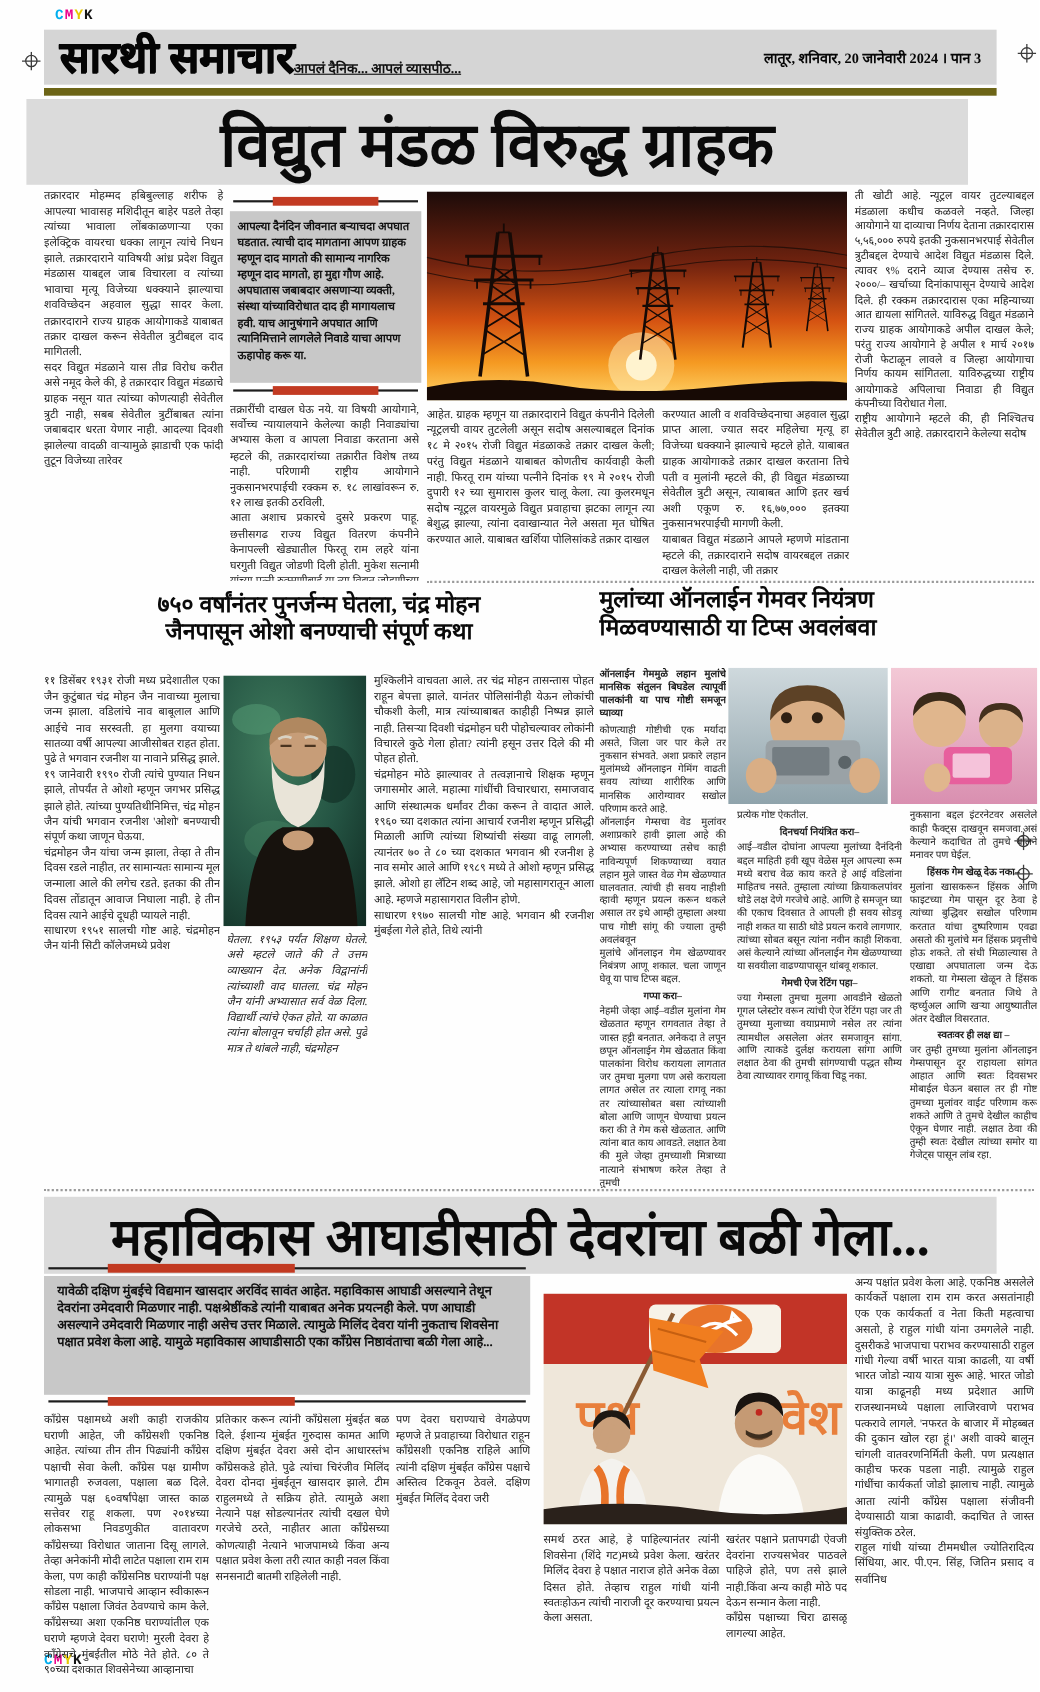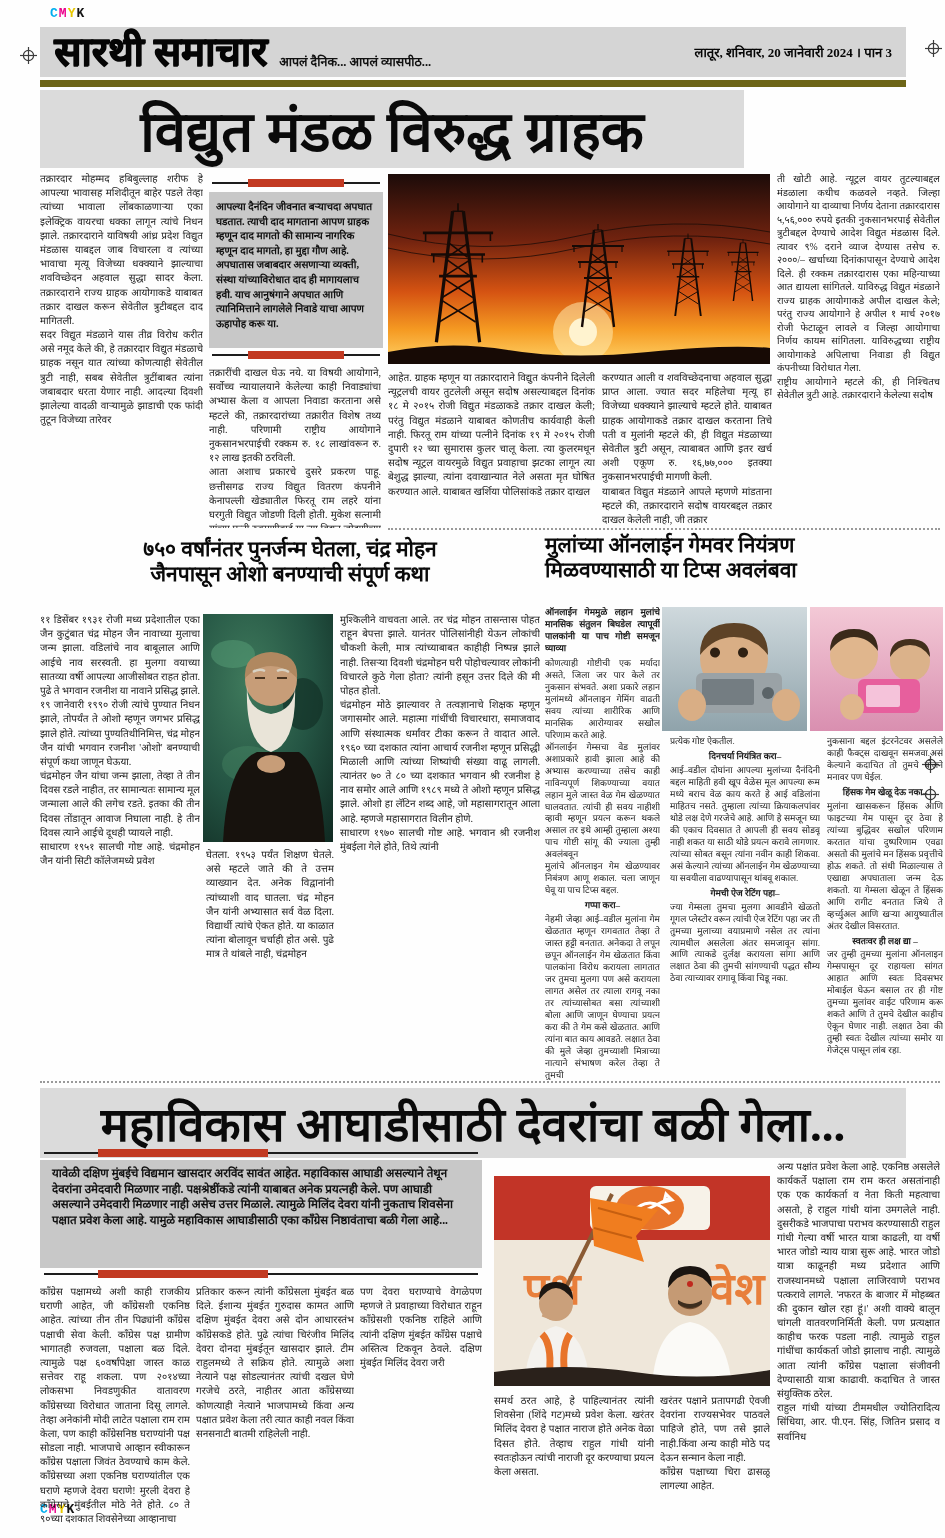--- a/index.html
+++ b/index.html
@@ -9,7 +9,7 @@
   .masthead{position:absolute;left:40px;top:27px;width:866px;height:50px;background:#d5d5d5;
             display:flex;align-items:center;padding:0 14px;box-sizing:border-box;}
   .logo{font-size:40px;font-weight:bold;color:#050505;text-shadow:1px 0 #050505,0 1px #050505;line-height:1;}
-  .tagline{margin-left:12px;align-self:flex-end;padding-bottom:7px;font-size:12.5px;font-weight:bold;color:#111;}
+  .tagline{align-self:flex-end;padding-bottom:7px;font-size:12.5px;font-weight:bold;color:#111;text-decoration:underline;}
   .dateline{margin-left:auto;font-size:13px;font-weight:bold;color:#060606;}
   .rule-olive{position:absolute;left:40px;top:80px;width:866px;height:7px;background:#6d6517;}
   

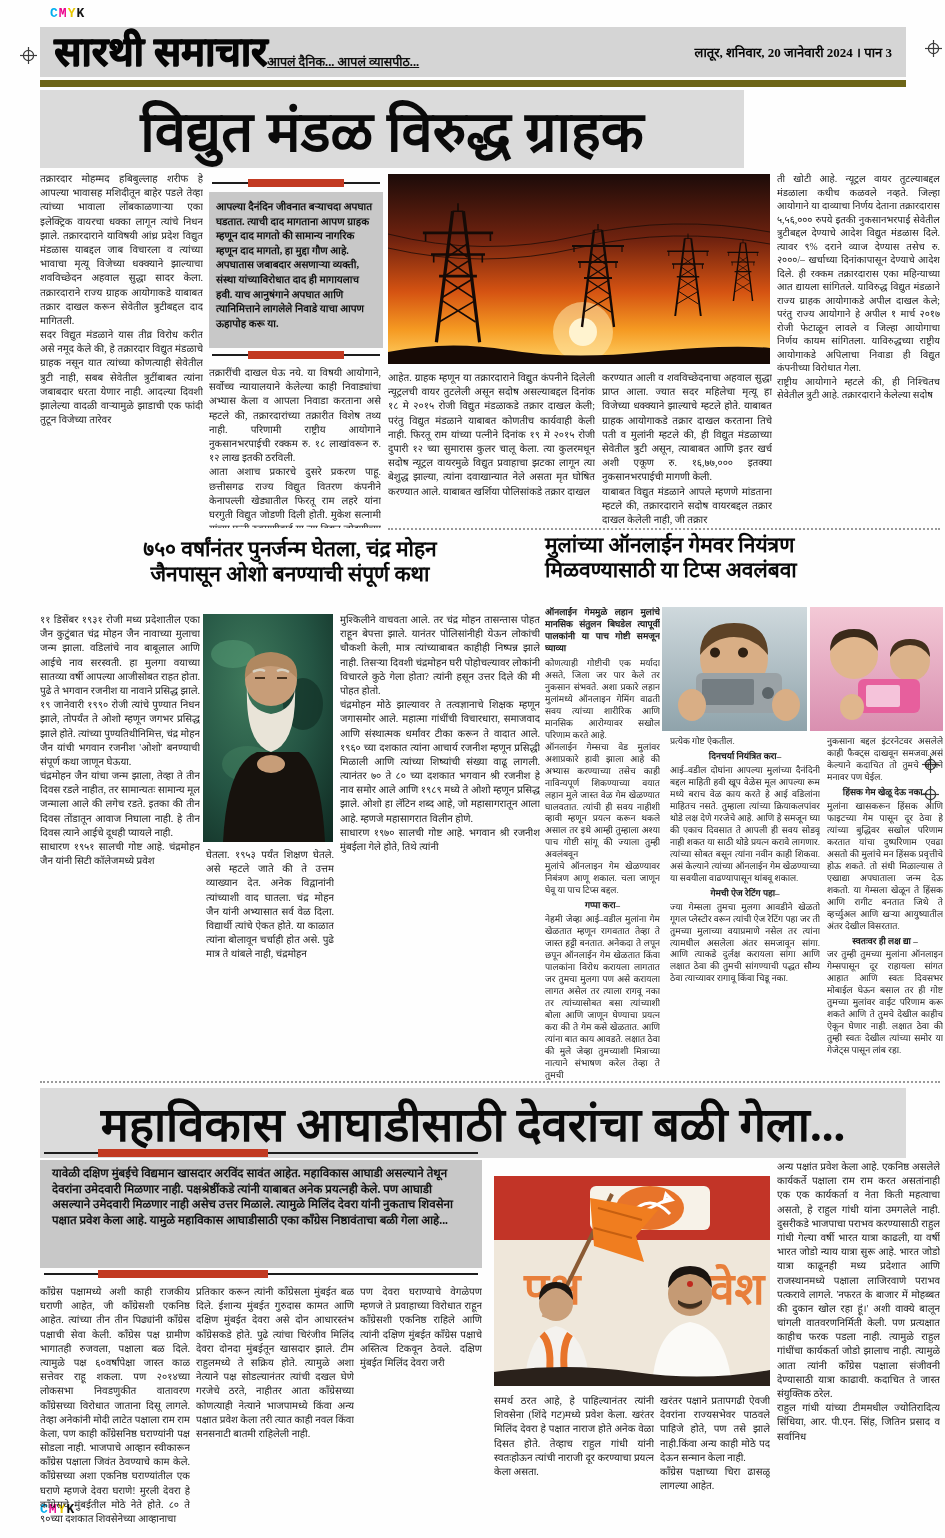--- a/index.html
+++ b/index.html
@@ -15,7 +15,7 @@
   
   .band{position:absolute;background:#dbdbdb;display:flex;align-items:center;justify-content:center;
         font-weight:bold;color:#0a0a0a;}
-  .band1{left:40px;top:90px;width:704px;height:78px;font-size:56px;justify-content:center;}
+  .band1{left:24px;top:90px;width:856px;height:78px;font-size:56px;justify-content:center;}
   .band4{left:40px;top:1088px;width:866px;height:70px;font-size:47px;text-align:right;}
   
   .h2{position:absolute;font-weight:bold;font-size:21px;line-height:1.18;color:#0a0a0a;white-space:pre-line;}

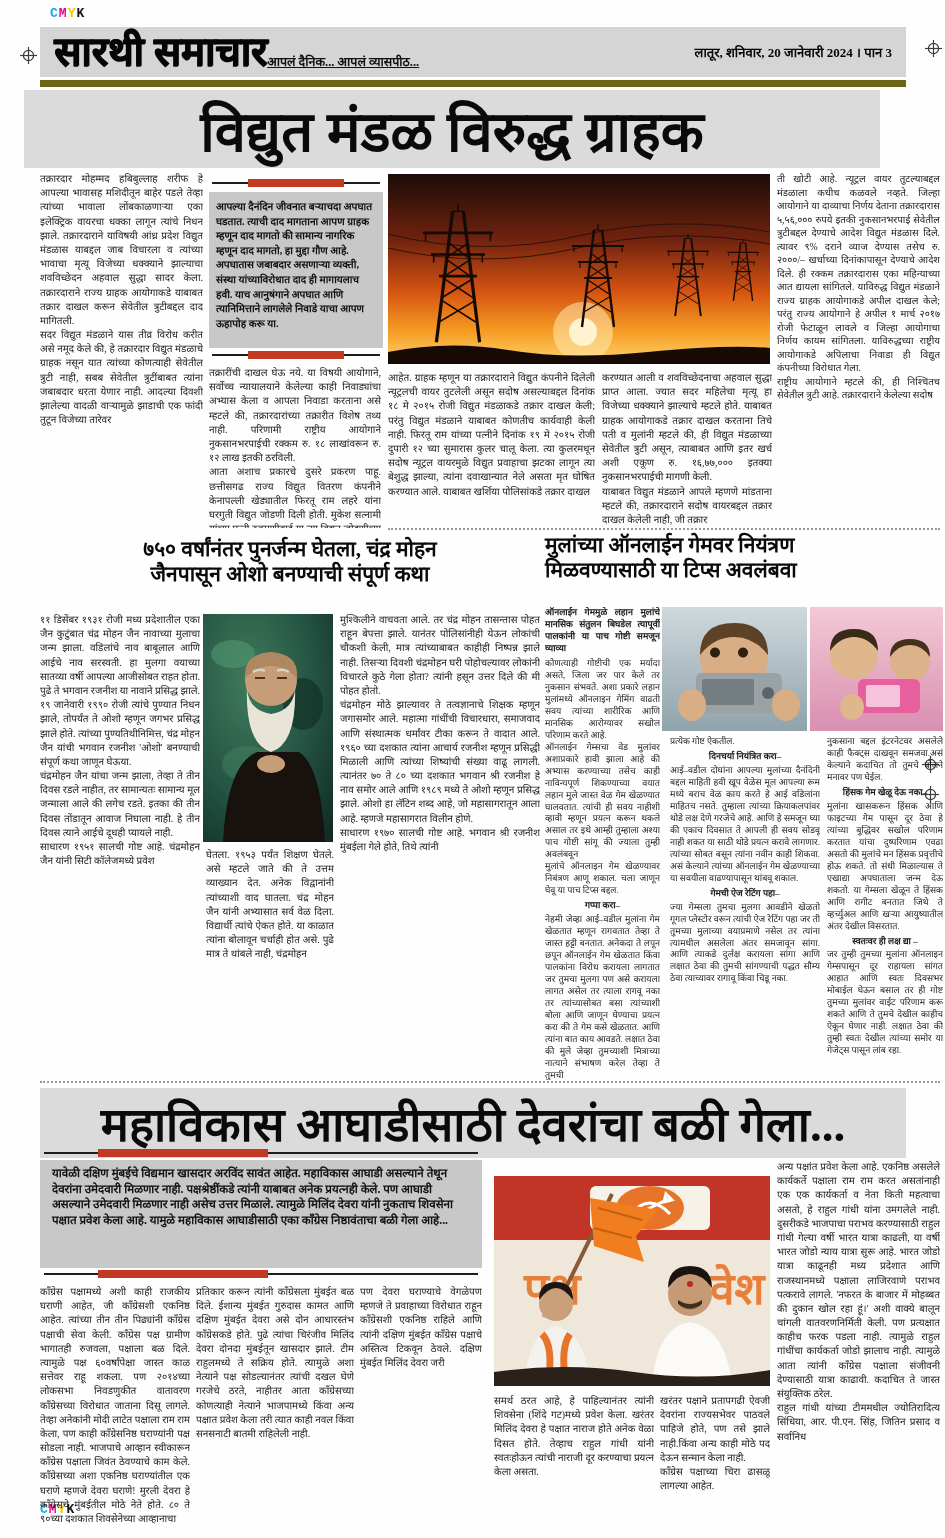--- a/index.html
+++ b/index.html
@@ -155,7 +155,7 @@
     <ellipse cx="68" cy="150" rx="14" ry="9" fill="#c79d78"></ellipse>
   </svg>
 
-  <div class="col" style="left:206px;top:848px;width:128px;height:232px;">घेतला. १९५३ पर्यंत शिक्षण घेतले. असे म्हटले जाते की ते उत्तम व्याख्यान देत. अनेक विद्वानांनी त्यांच्याशी वाद घातला. चंद्र मोहन जैन यांनी अभ्यासात सर्व वेळ दिला. विद्यार्थी त्यांचे ऐकत होते. या काळात त्यांना बोलावून चर्चाही होत असे. पुढे मात्र ते थांबले नाही, चंद्रमोहन</div>
+  <div class="col" style="left:206px;top:848px;width:128px;height:232px;font-style:italic;">घेतला. १९५३ पर्यंत शिक्षण घेतले. असे म्हटले जाते की ते उत्तम व्याख्यान देत. अनेक विद्वानांनी त्यांच्याशी वाद घातला. चंद्र मोहन जैन यांनी अभ्यासात सर्व वेळ दिला. विद्यार्थी त्यांचे ऐकत होते. या काळात त्यांना बोलावून चर्चाही होत असे. पुढे मात्र ते थांबले नाही, चंद्रमोहन</div>
   <div class="col" style="left:340px;top:613px;width:200px;height:467px;">मुश्किलीने वाचवता आले. तर चंद्र मोहन तासन्तास पोहत राहून बेपत्ता झाले. यानंतर पोलिसांनीही येऊन लोकांची चौकशी केली, मात्र त्यांच्याबाबत काहीही निष्पन्न झाले नाही. तिसऱ्या दिवशी चंद्रमोहन घरी पोहोचल्यावर लोकांनी विचारले कुठे गेला होता? त्यांनी हसून उत्तर दिले की मी पोहत होतो.
 चंद्रमोहन मोठे झाल्यावर ते तत्वज्ञानाचे शिक्षक म्हणून जगासमोर आले. महात्मा गांधींची विचारधारा, समाजवाद आणि संस्थात्मक धर्मांवर टीका करून ते वादात आले. १९६० च्या दशकात त्यांना आचार्य रजनीश म्हणून प्रसिद्धी मिळाली आणि त्यांच्या शिष्यांची संख्या वाढू लागली. त्यानंतर ७० ते ८० च्या दशकात भगवान श्री रजनीश हे नाव समोर आले आणि १९८९ मध्ये ते ओशो म्हणून प्रसिद्ध झाले. ओशो हा लॅटिन शब्द आहे, जो महासागरातून आला आहे. म्हणजे महासागरात विलीन होणे.
 साधारण १९७० सालची गोष्ट आहे. भगवान श्री रजनीश मुंबईला गेले होते, तिथे त्यांनी</div>

